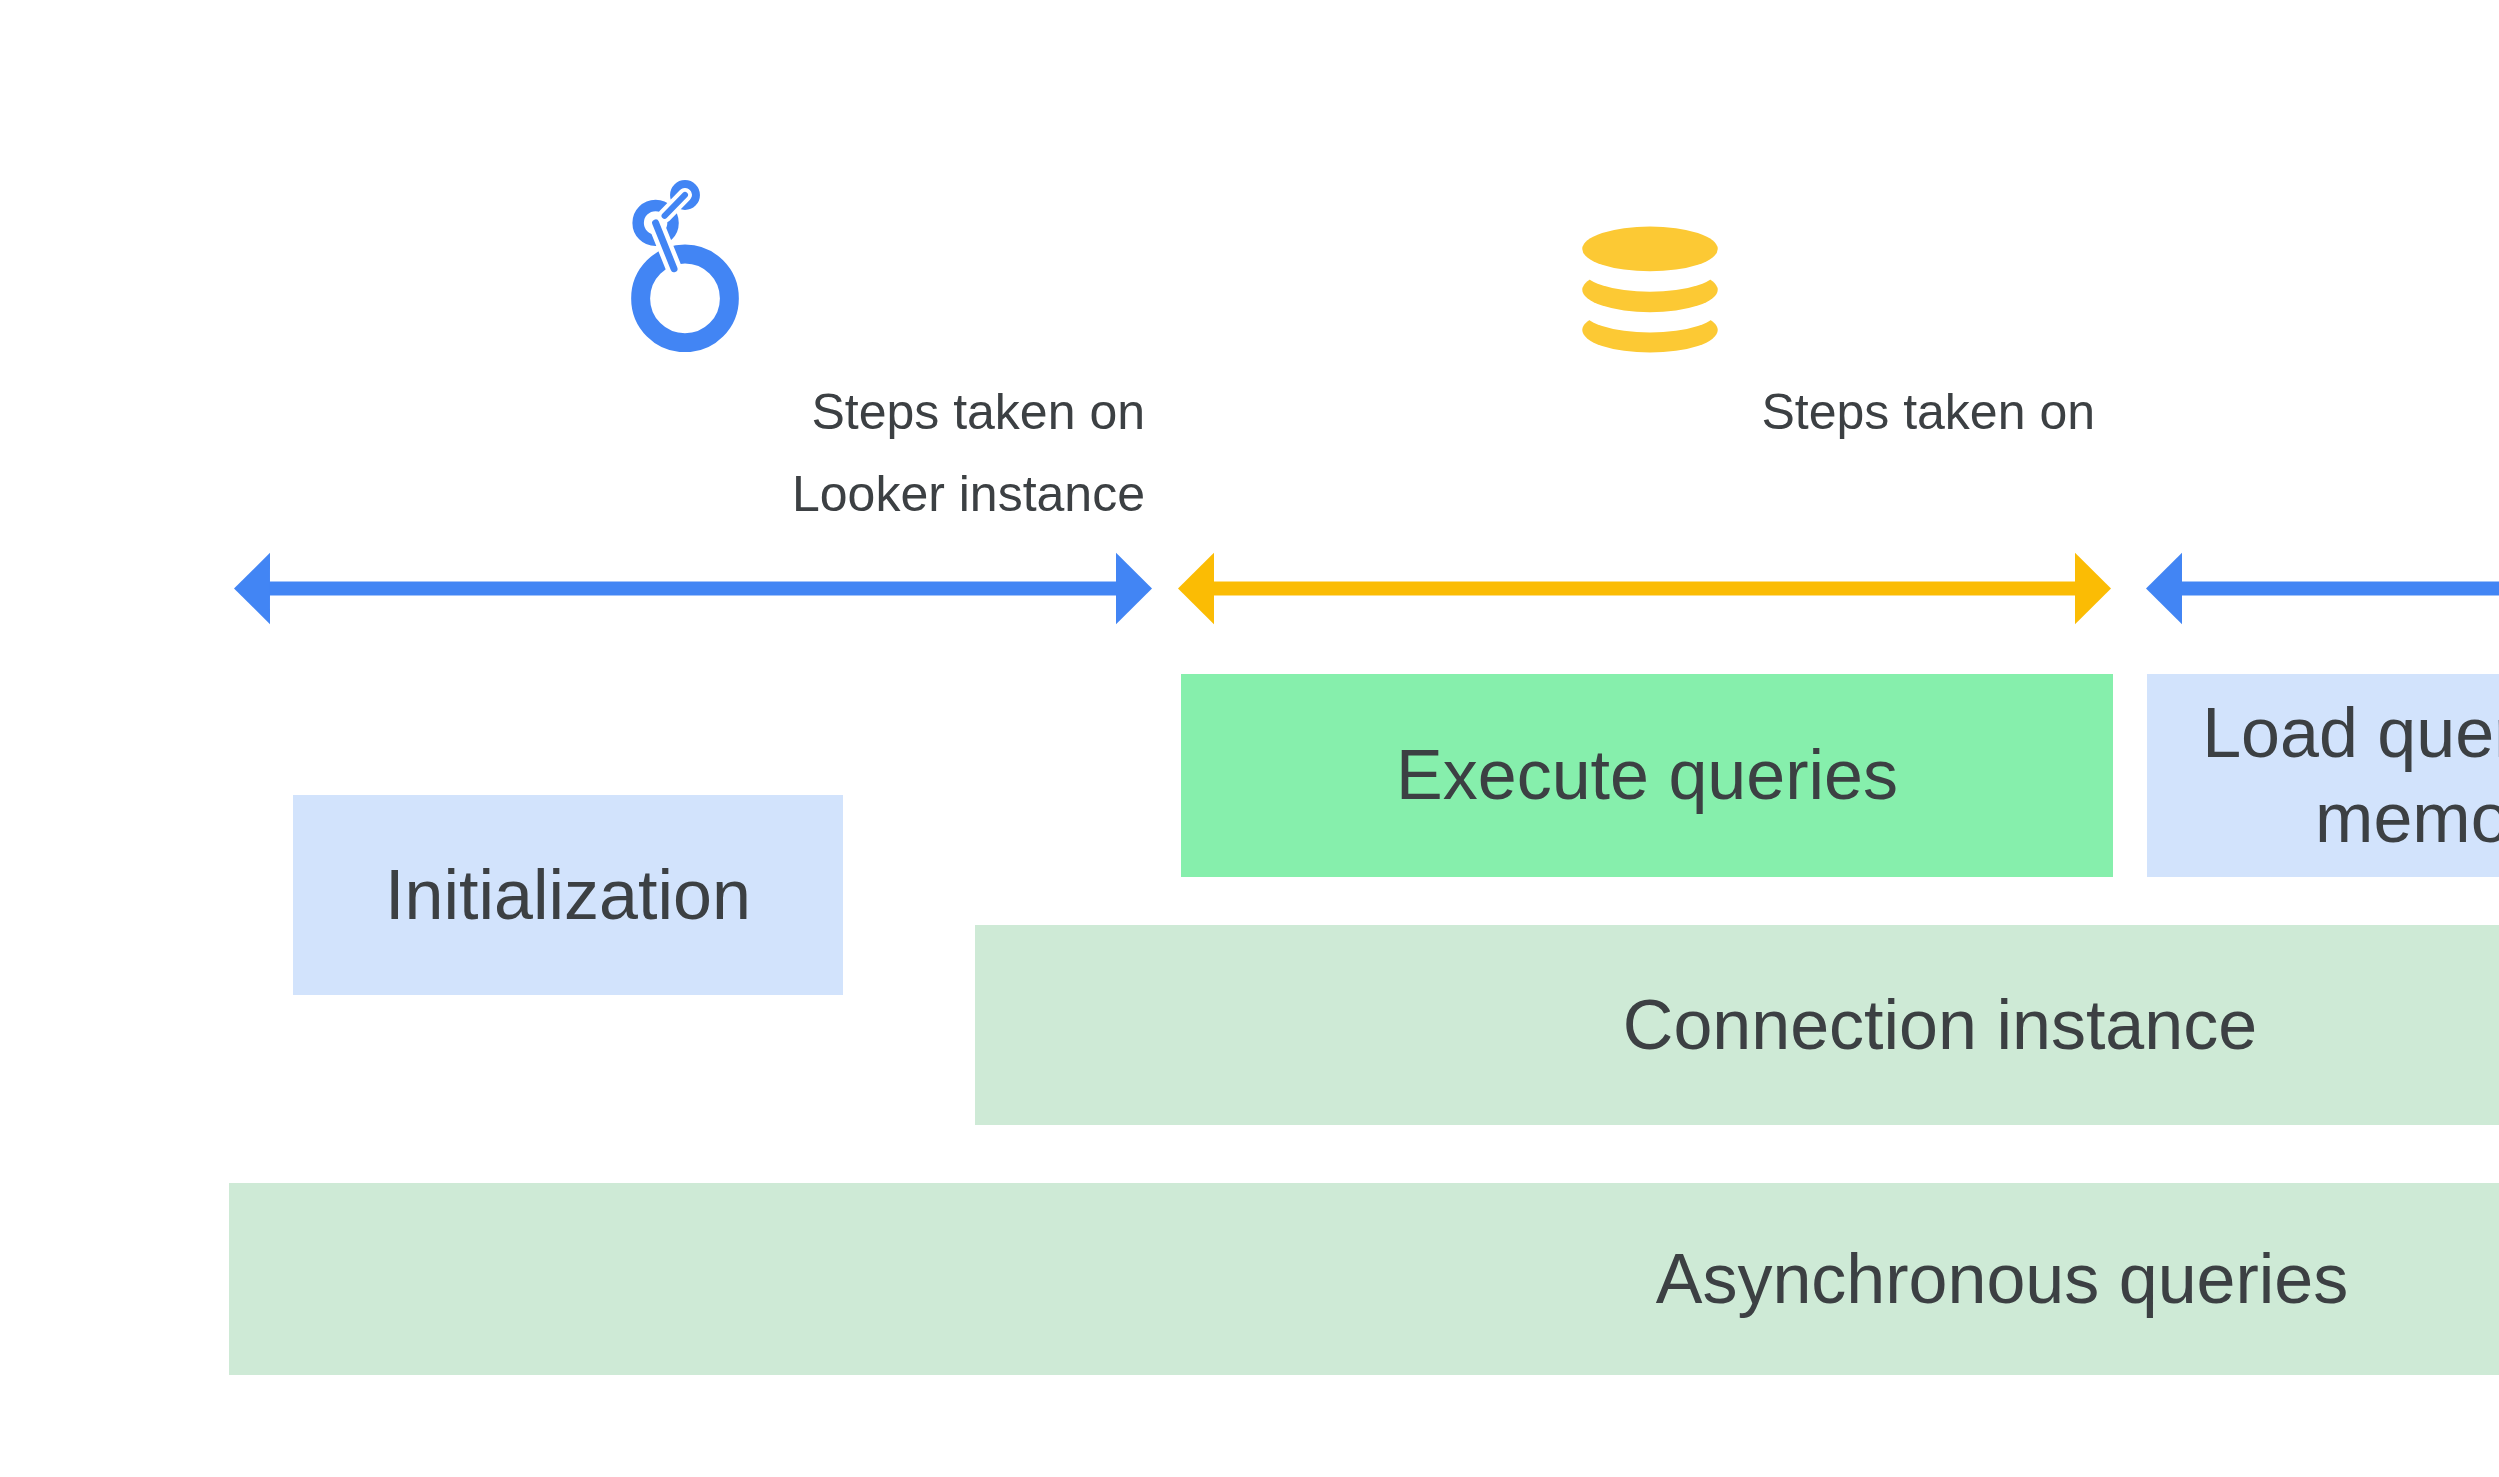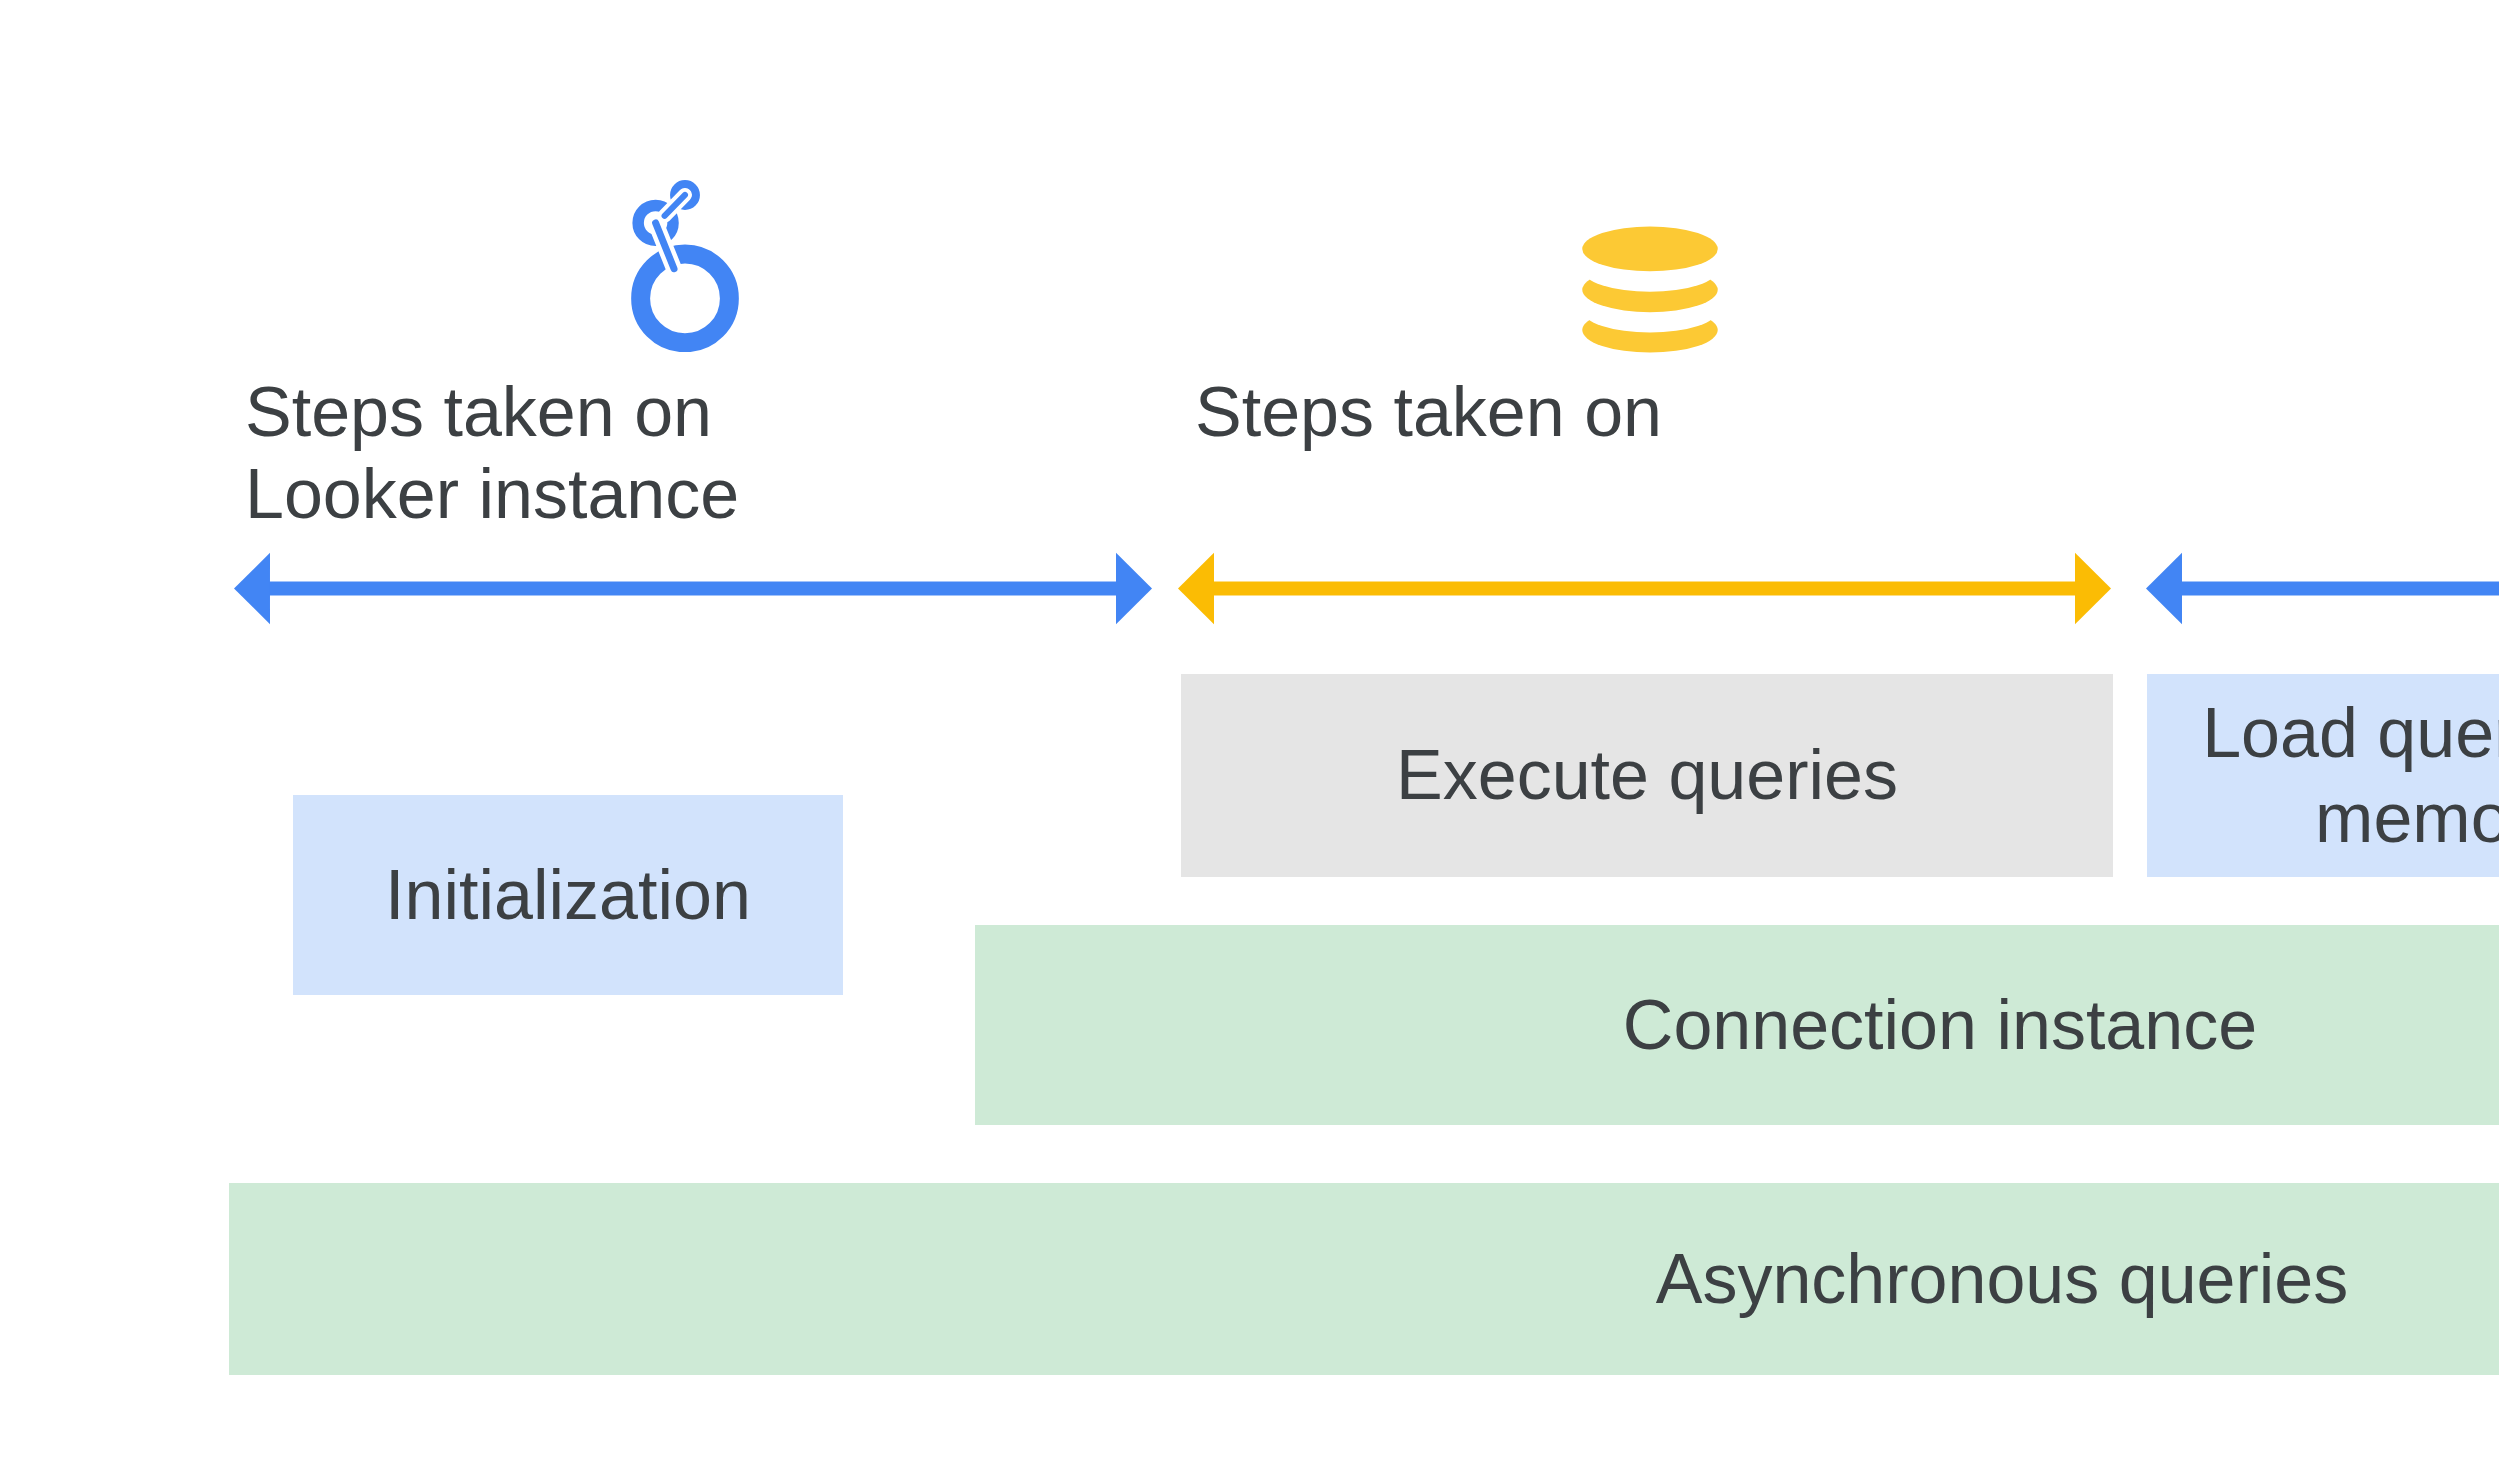--- a/index.html
+++ b/index.html
@@ -13,9 +13,9 @@
   }
   .abs { position: absolute; }
   .header {
-    text-align: left;
+    text-align: right;
     color: #3c4043;
-    font-size: 70px;
+    font-size: 50px;
     line-height: 82px;
     white-space: nowrap;
   }

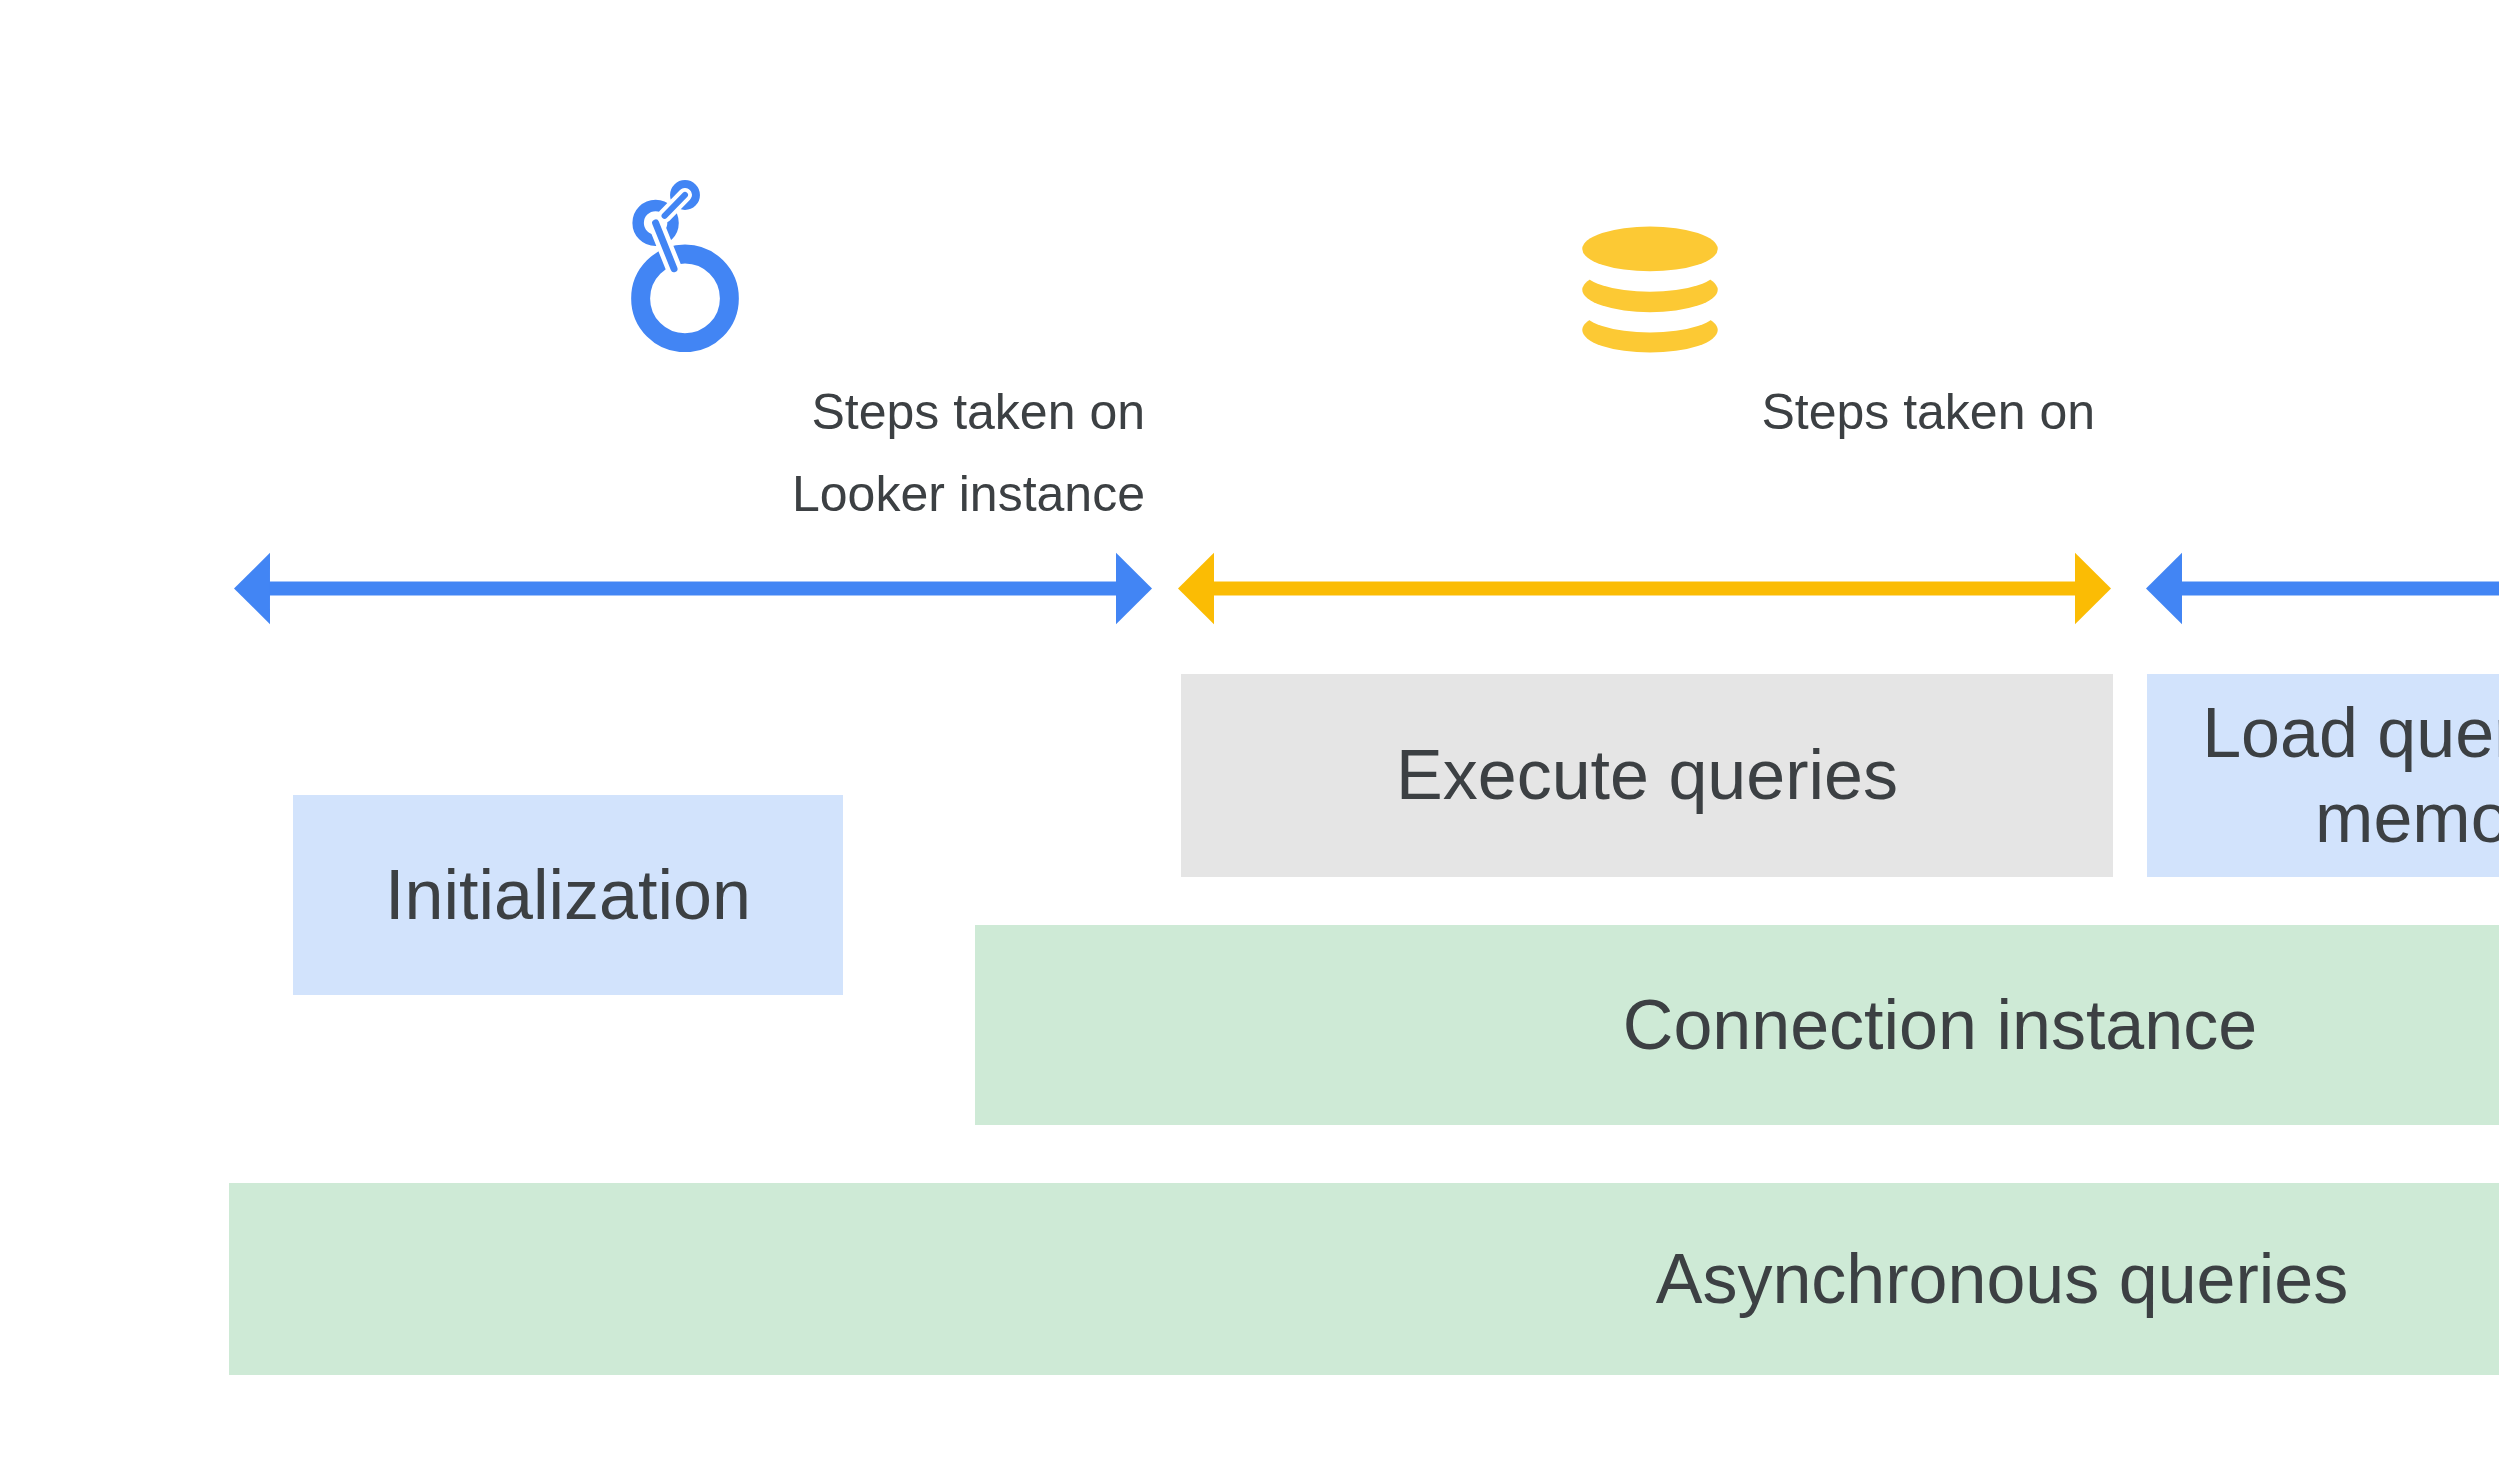--- a/index.html
+++ b/index.html
@@ -30,7 +30,7 @@
     line-height: 85px;
   }
   .box-blue   { background: #d2e3fc; }
-  .box-yellow { background: #e5e5e5; }
+  .box-yellow { background: #86efac; }
   .box-green  { background: #ceead6; }
   .blue-fill   { fill: #4285f4; }
   .yellowA-fill{ fill: #fbbc04; }

